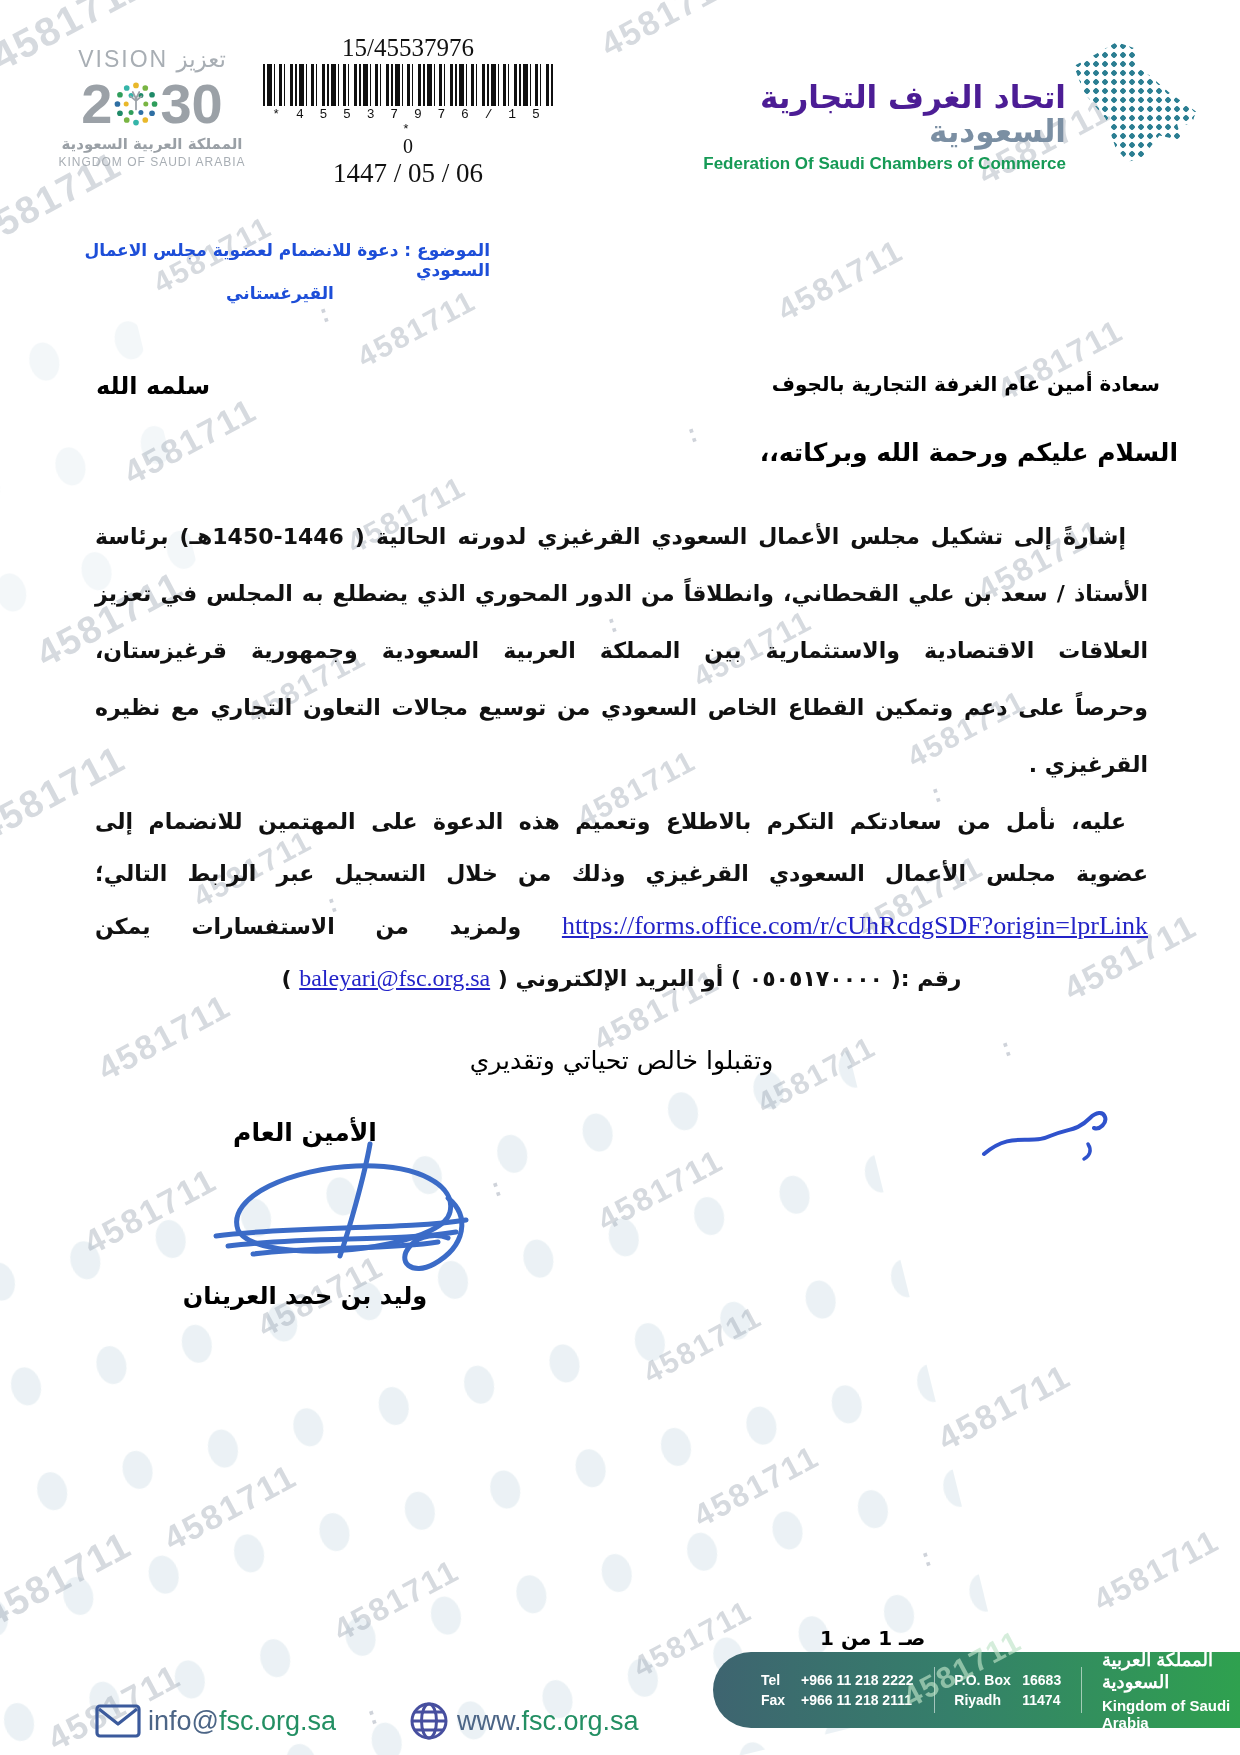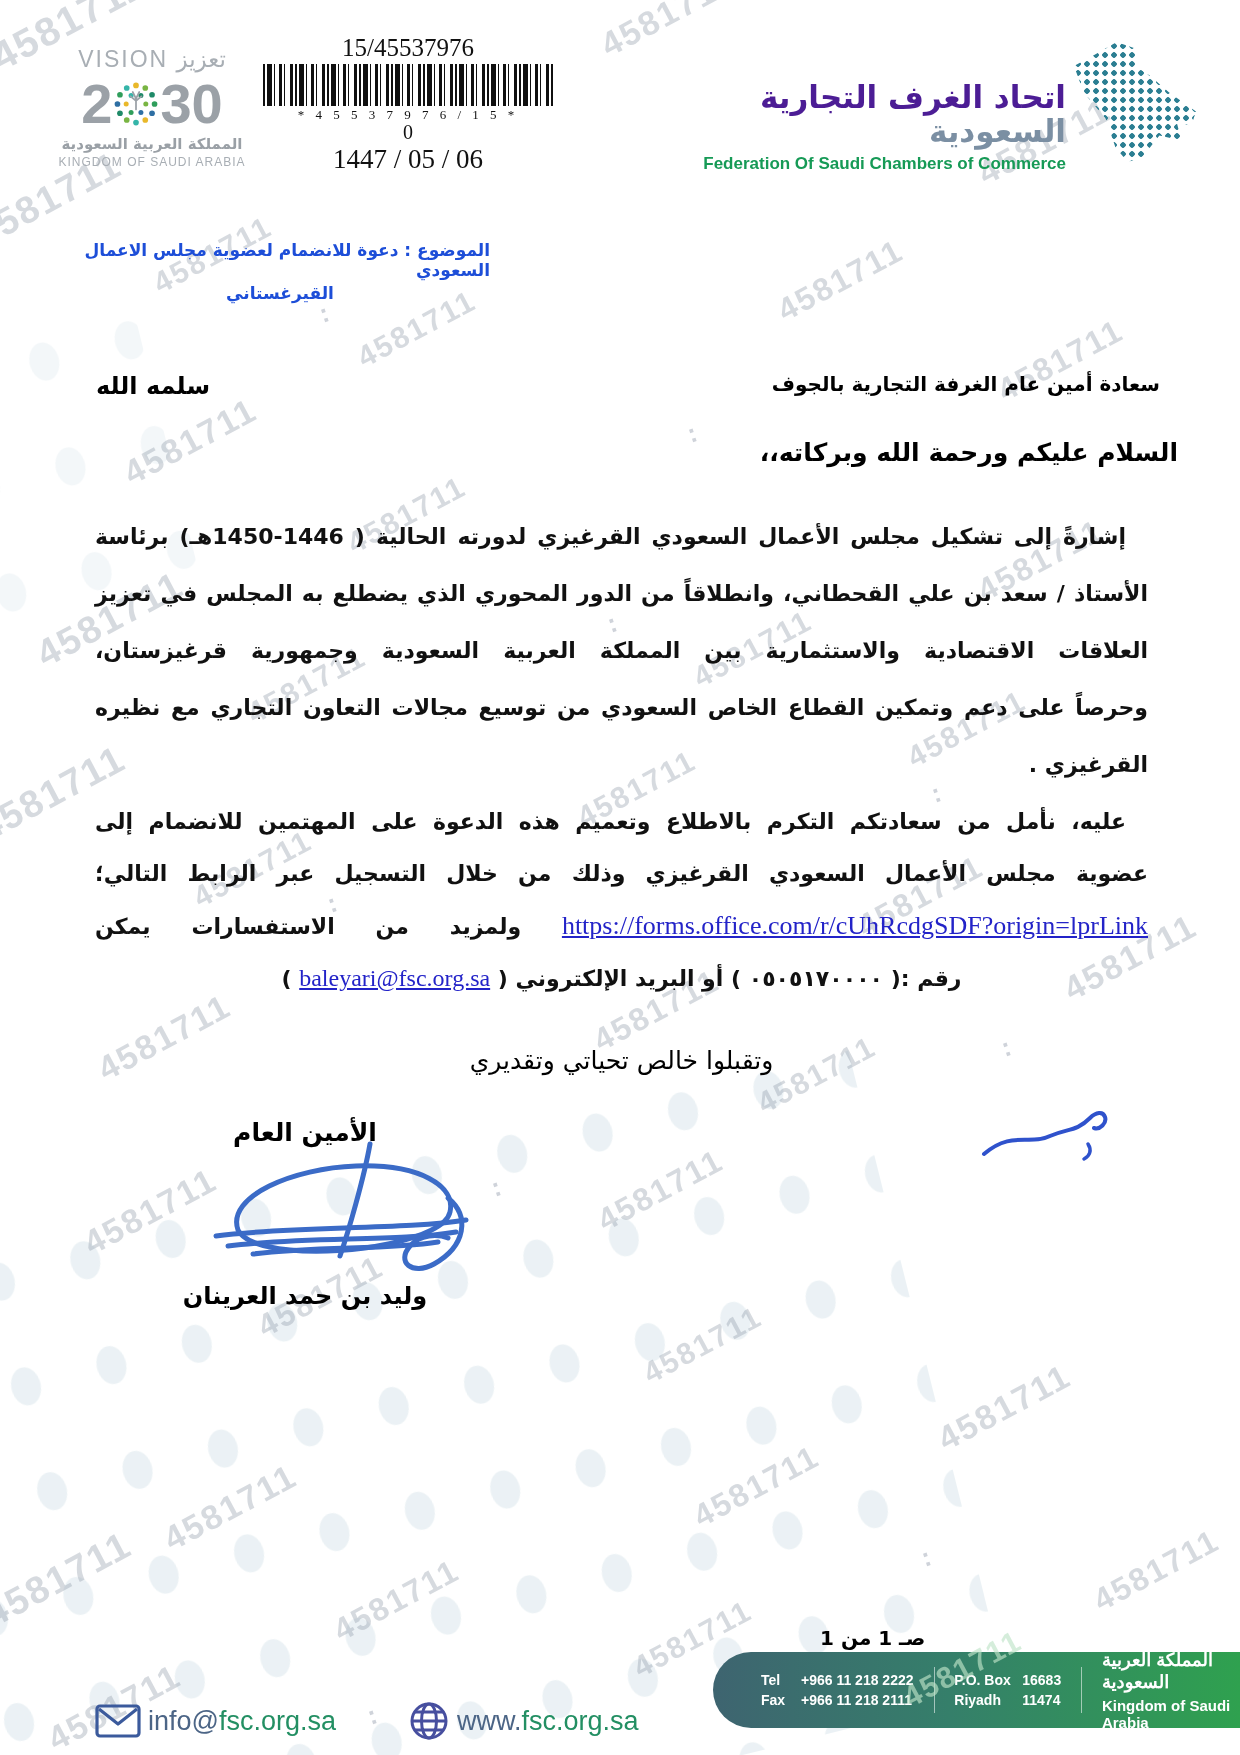--- a/index.html
+++ b/index.html
@@ -38,7 +38,7 @@
   .bc-num { font-size:25px; }
   .bc-bars { width:290px; height:42px; margin:2px auto 0;
     background:repeating-linear-gradient(90deg,#101010 0 2px,#fff 2px 4px,#101010 4px 9px,#fff 9px 11px,#101010 11px 12px,#fff 12px 16px,#101010 16px 19px,#fff 19px 21px,#101010 21px 22px,#fff 22px 27px,#101010 27px 30px,#fff 30px 32px); }
-  .bc-txt { font-family:Liberation Serif, serif; font-size:13px; letter-spacing:4px; margin-top:1px; }
+  .bc-txt { font-family:Liberation Mono, monospace; font-size:13px; letter-spacing:4px; margin-top:1px; }
   .bc-zero { font-size:20px; line-height:18px; }
   .bc-date { font-size:27px; margin-top:3px; }
   .fsc { position:absolute; left:618px; top:80px; width:448px; text-align:right; z-index:2; direction:rtl; }

